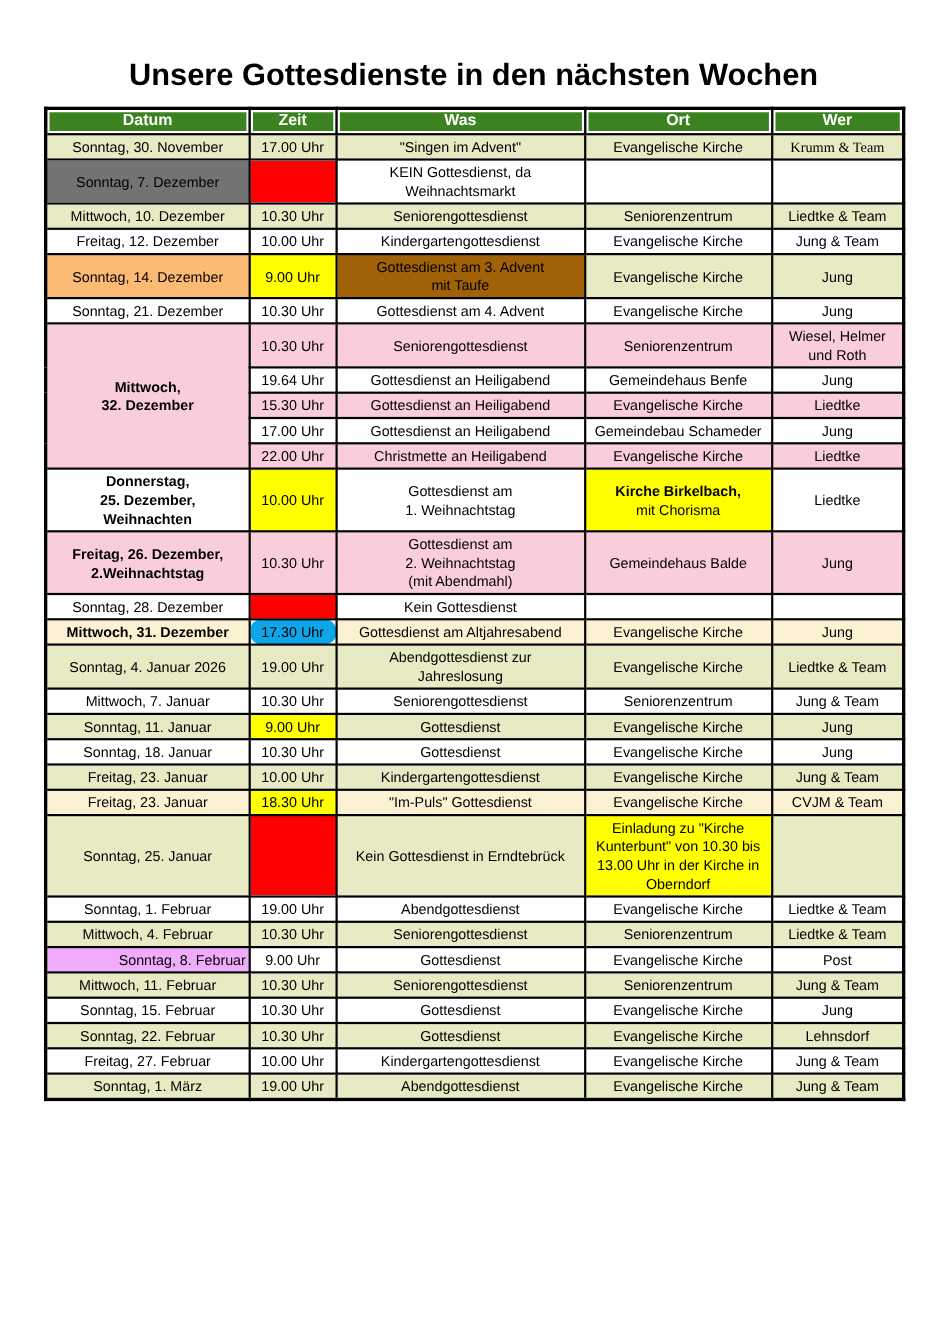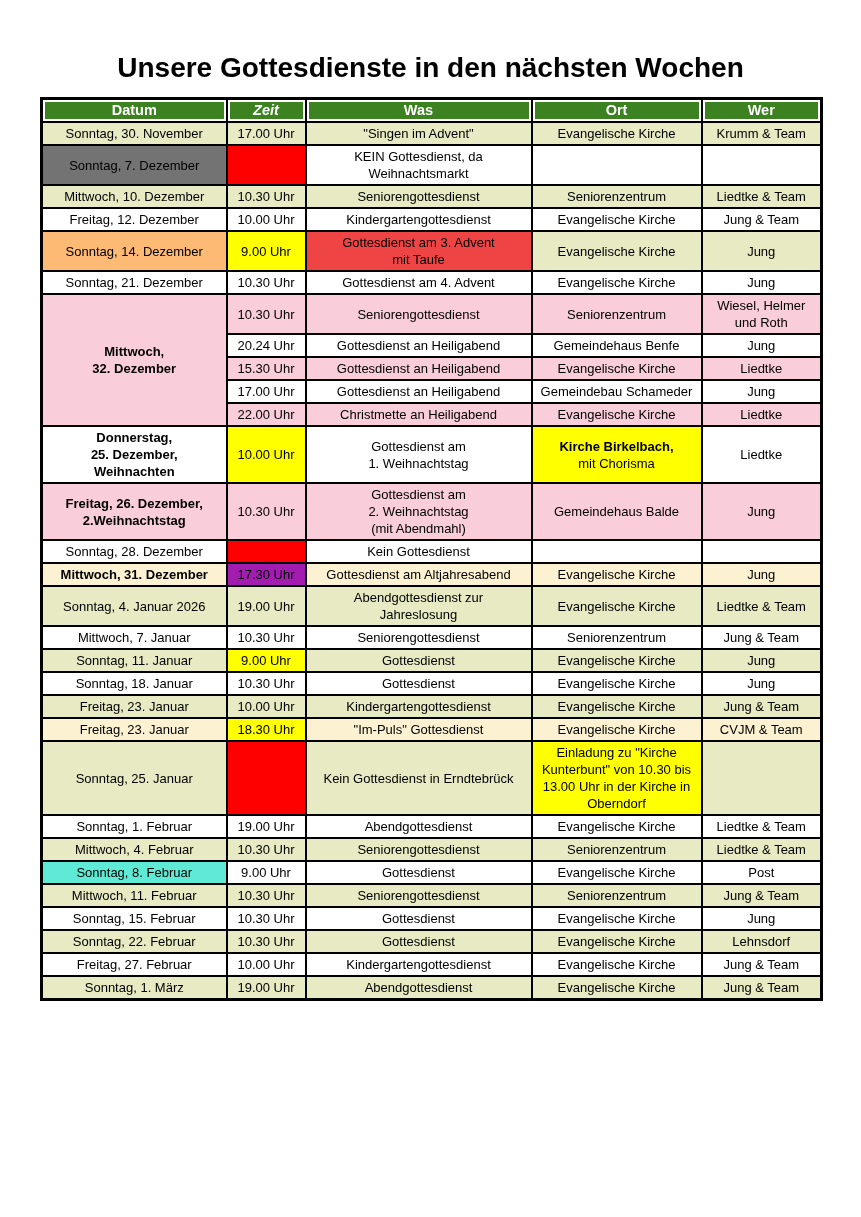--- a/index.html
+++ b/index.html
@@ -64,7 +64,7 @@
   <thead>
     <tr>
         <th style="background: rgb(60, 130, 32); color: rgb(255, 255, 255);">Datum</th>
-        <th style="background: rgb(60, 130, 32); color: rgb(255, 255, 255); font-style: italic;">Zeit</th>
+        <th style="background: rgb(60, 130, 32); color: rgb(255, 255, 255);">Zeit</th>
         <th style="background: rgb(60, 130, 32); color: rgb(255, 255, 255);">Was</th>
         <th style="background: rgb(60, 130, 32); color: rgb(255, 255, 255);">Ort</th>
         <th style="background: rgb(60, 130, 32); color: rgb(255, 255, 255);">Wer</th>

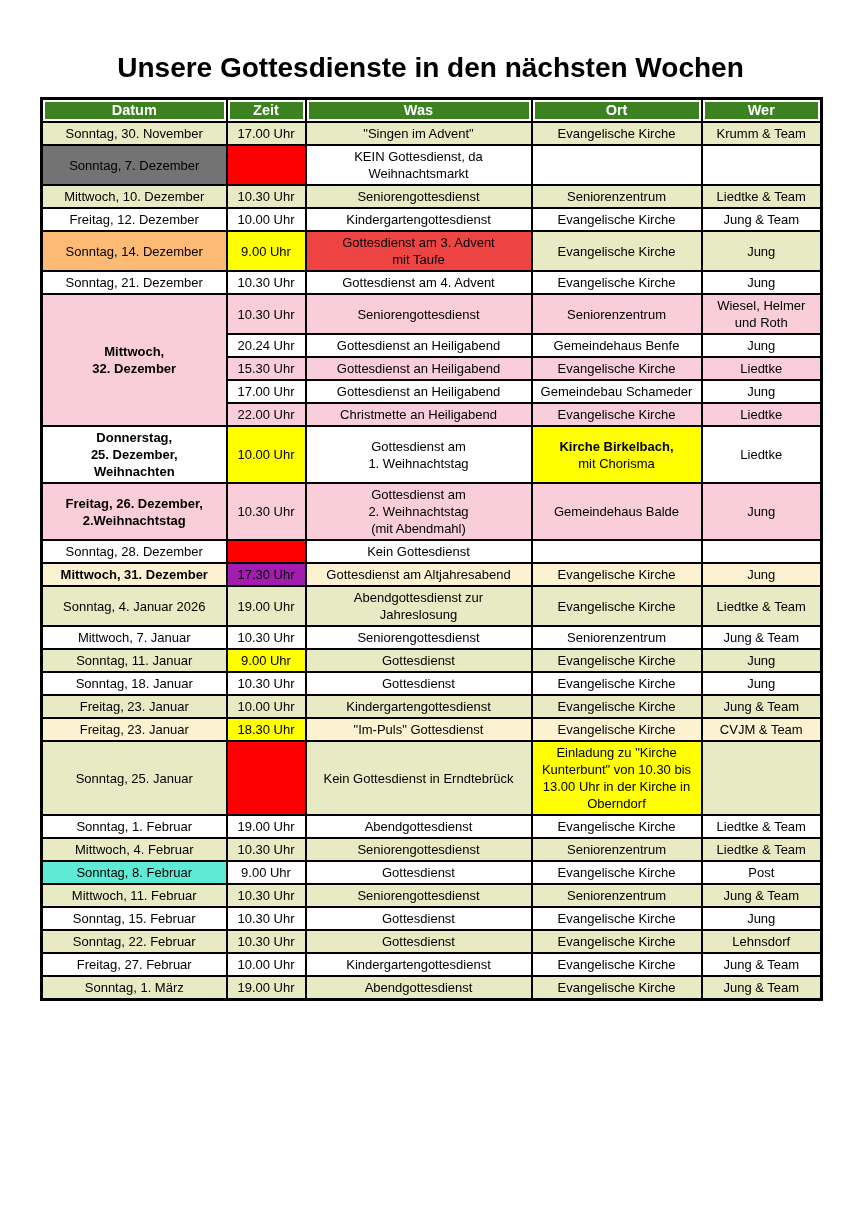--- a/index.html
+++ b/index.html
@@ -76,7 +76,7 @@
         <td style="background: rgb(231, 234, 194);">17.00 Uhr</td>
         <td style="background: rgb(231, 234, 194);">"Singen im Advent"</td>
         <td style="background: rgb(231, 234, 194);">Evangelische Kirche</td>
-        <td style="background: rgb(231, 234, 194);">Krumm &amp; Team</td>
+        <td style="background: rgb(231, 234, 194); font-family: Liberation Serif, serif;">Krumm &amp; Team</td>
       </tr>
       <tr>
         <td style="background: #737373;">Sonntag, 7. Dezember</td>

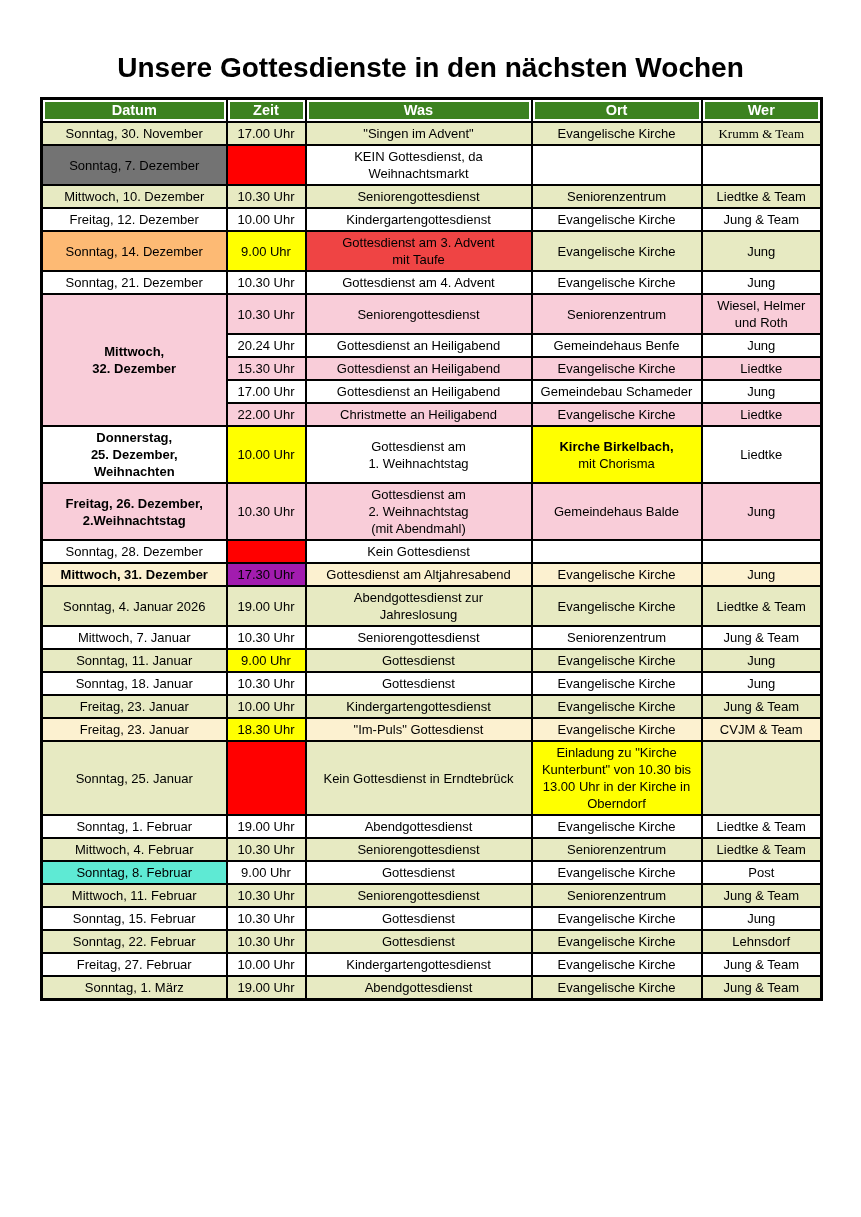--- a/index.html
+++ b/index.html
@@ -103,7 +103,7 @@
       <tr>
         <td style="background: #fdba74;">Sonntag, 14. Dezember</td>
         <td style="background: rgb(255, 255, 0);">9.00 Uhr</td>
-        <td style="background: #ef4444;">Gottesdienst am 3. Advent
+        <td style="background: #a16207;">Gottesdienst am 3. Advent
 mit Taufe</td>
         <td style="background: rgb(231, 234, 194);">Evangelische Kirche</td>
         <td style="background: rgb(231, 234, 194);">Jung</td>

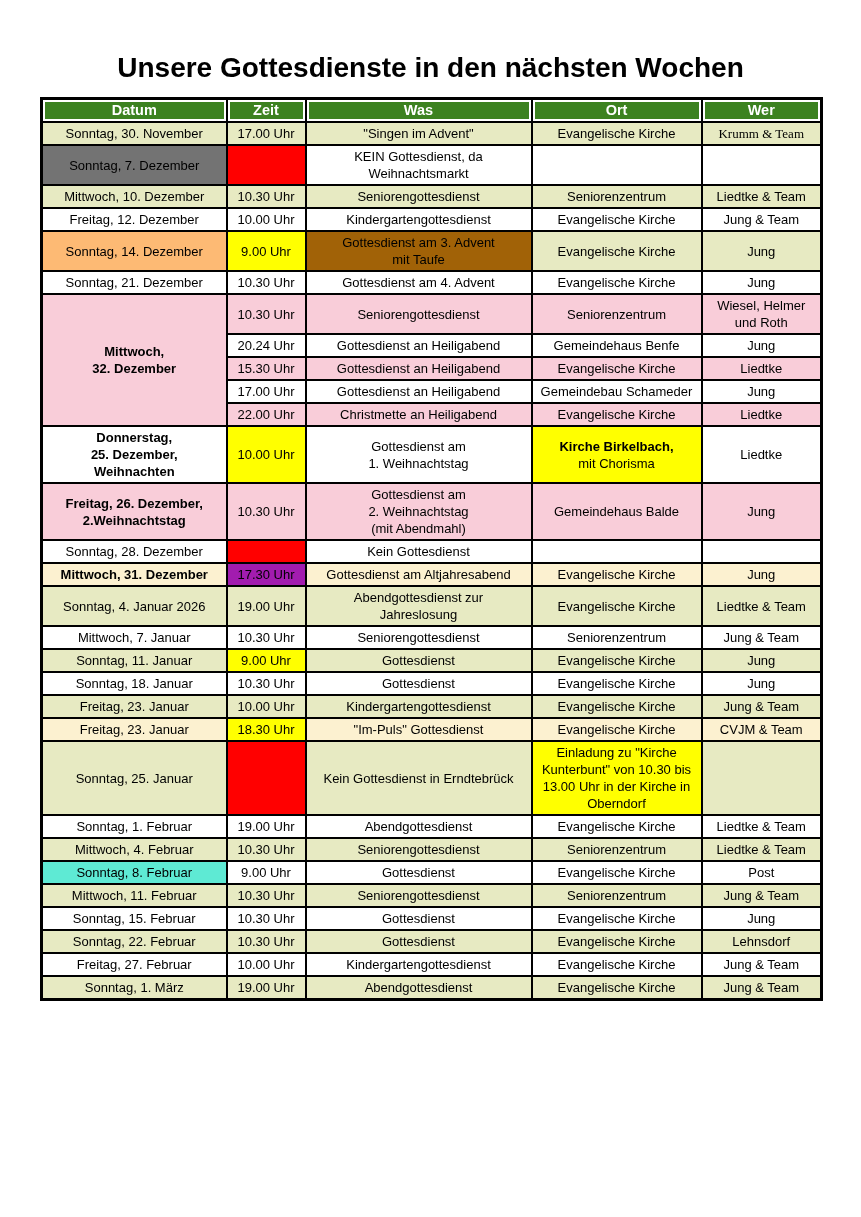--- a/index.html
+++ b/index.html
@@ -125,7 +125,7 @@
 und Roth</td>
       </tr>
       <tr>
-        <td style="background: rgb(255, 255, 255);">20.24 Uhr</td>
+        <td style="background: rgb(255, 255, 255);">19.64 Uhr</td>
         <td style="background: rgb(255, 255, 255);">Gottesdienst an Heiligabend</td>
         <td style="background: rgb(255, 255, 255);">Gemeindehaus Benfe</td>
         <td style="background: rgb(255, 255, 255);">Jung</td>

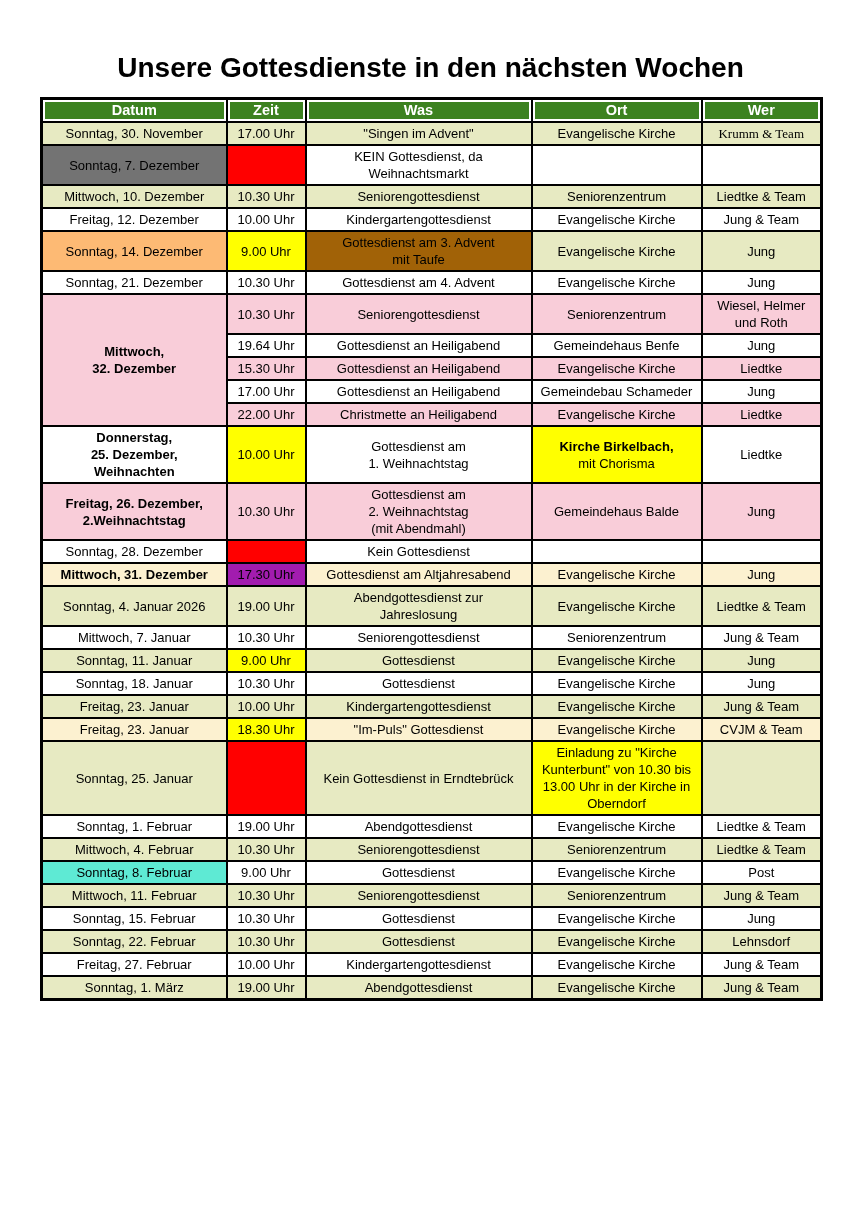--- a/index.html
+++ b/index.html
@@ -178,7 +178,7 @@
       </tr>
       <tr>
         <td class="bold" style="background: rgb(252, 241, 208);">Mittwoch, 31. Dezember</td>
-        <td style="background: #a21caf;">17.30 Uhr</td>
+        <td style="background: #0ea5e9; border-radius: 11px;">17.30 Uhr</td>
         <td style="background: rgb(252, 241, 208);">Gottesdienst am Altjahresabend</td>
         <td style="background: rgb(252, 241, 208);">Evangelische Kirche</td>
         <td style="background: rgb(252, 241, 208);">Jung</td>

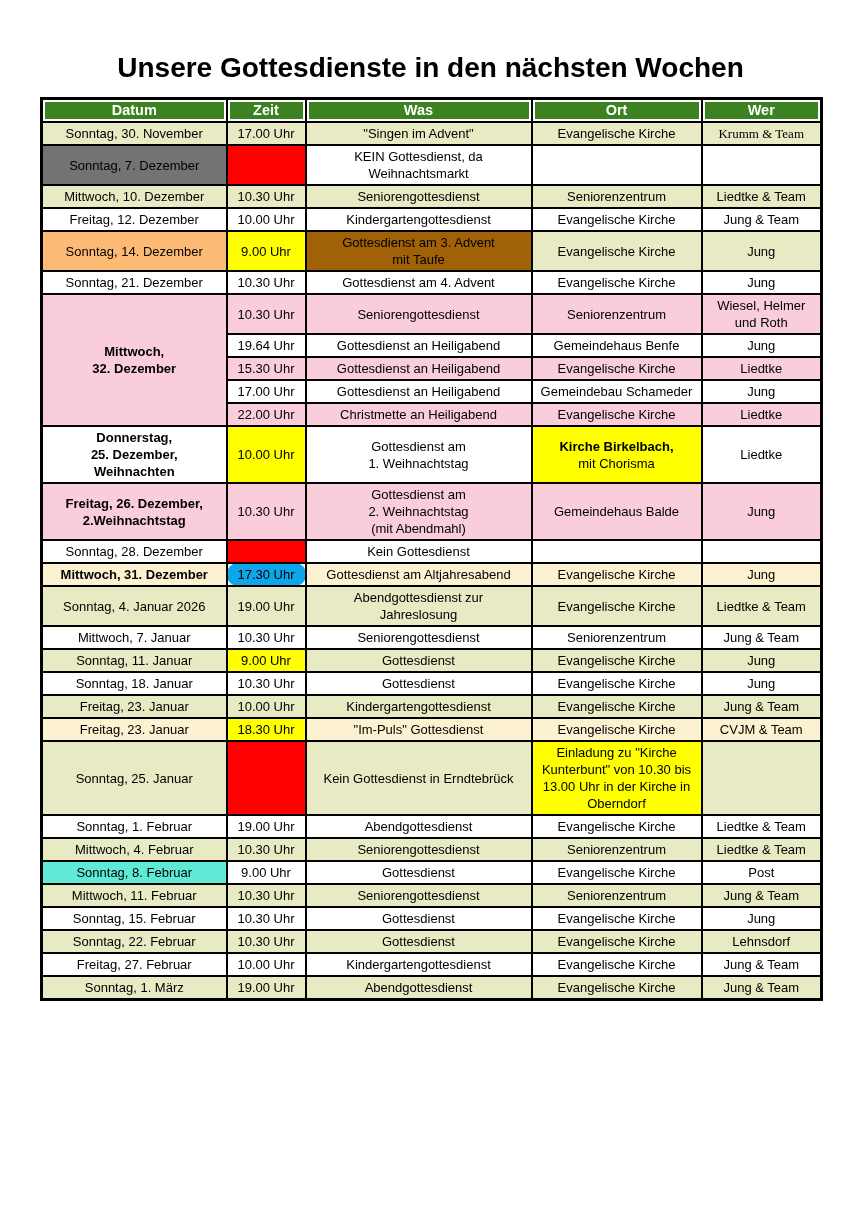--- a/index.html
+++ b/index.html
@@ -251,7 +251,7 @@
         <td style="background: rgb(231, 234, 194);">Liedtke &amp; Team</td>
       </tr>
       <tr>
-        <td style="background: #5eead4;">Sonntag, 8. Februar</td>
+        <td style="background: #f0abfc; text-align: right;">Sonntag, 8. Februar</td>
         <td style="background: rgb(255, 255, 255);">9.00 Uhr</td>
         <td style="background: rgb(255, 255, 255);">Gottesdienst</td>
         <td style="background: rgb(255, 255, 255);">Evangelische Kirche</td>

